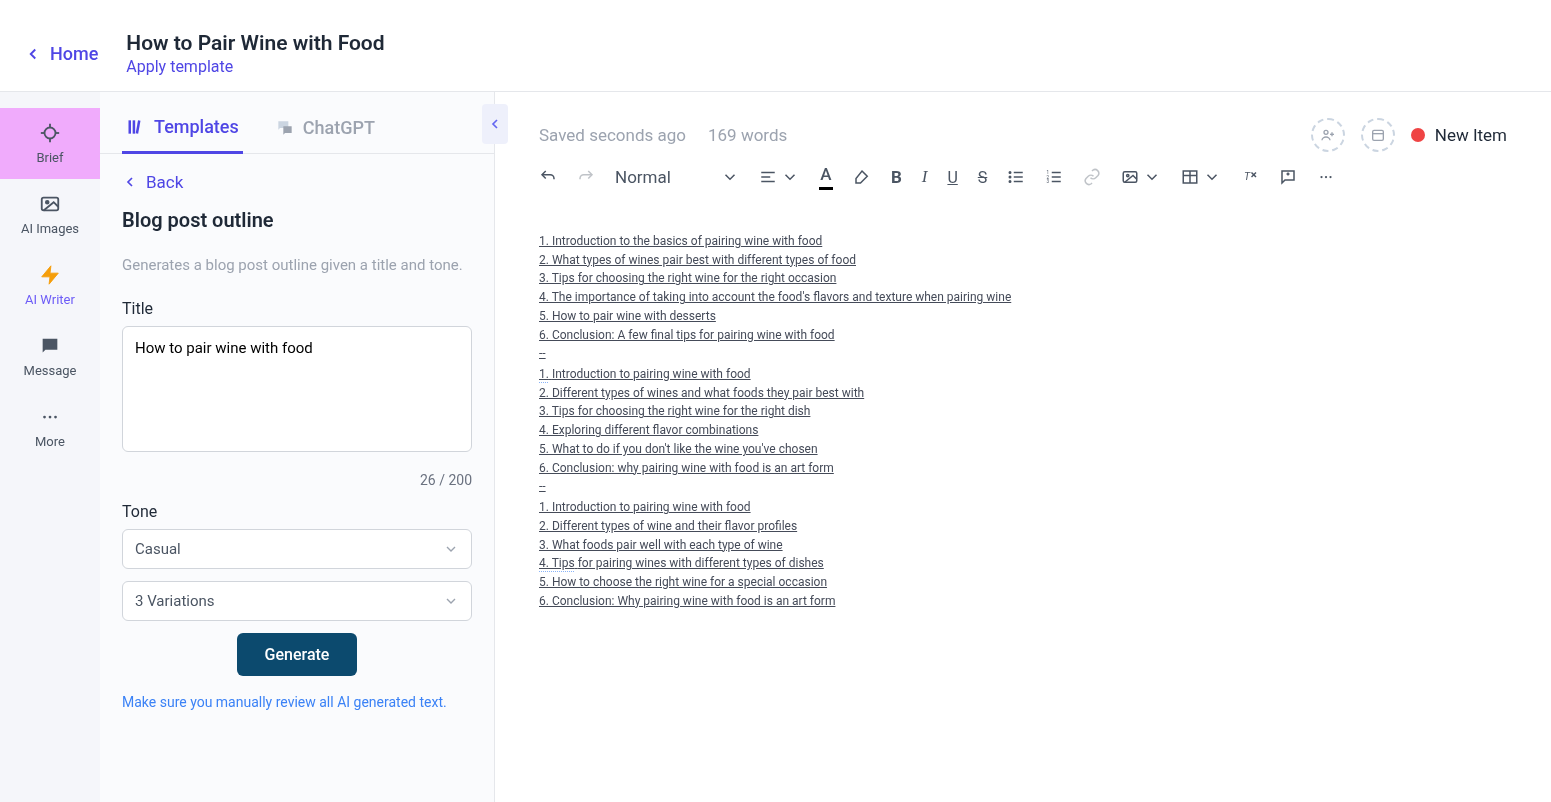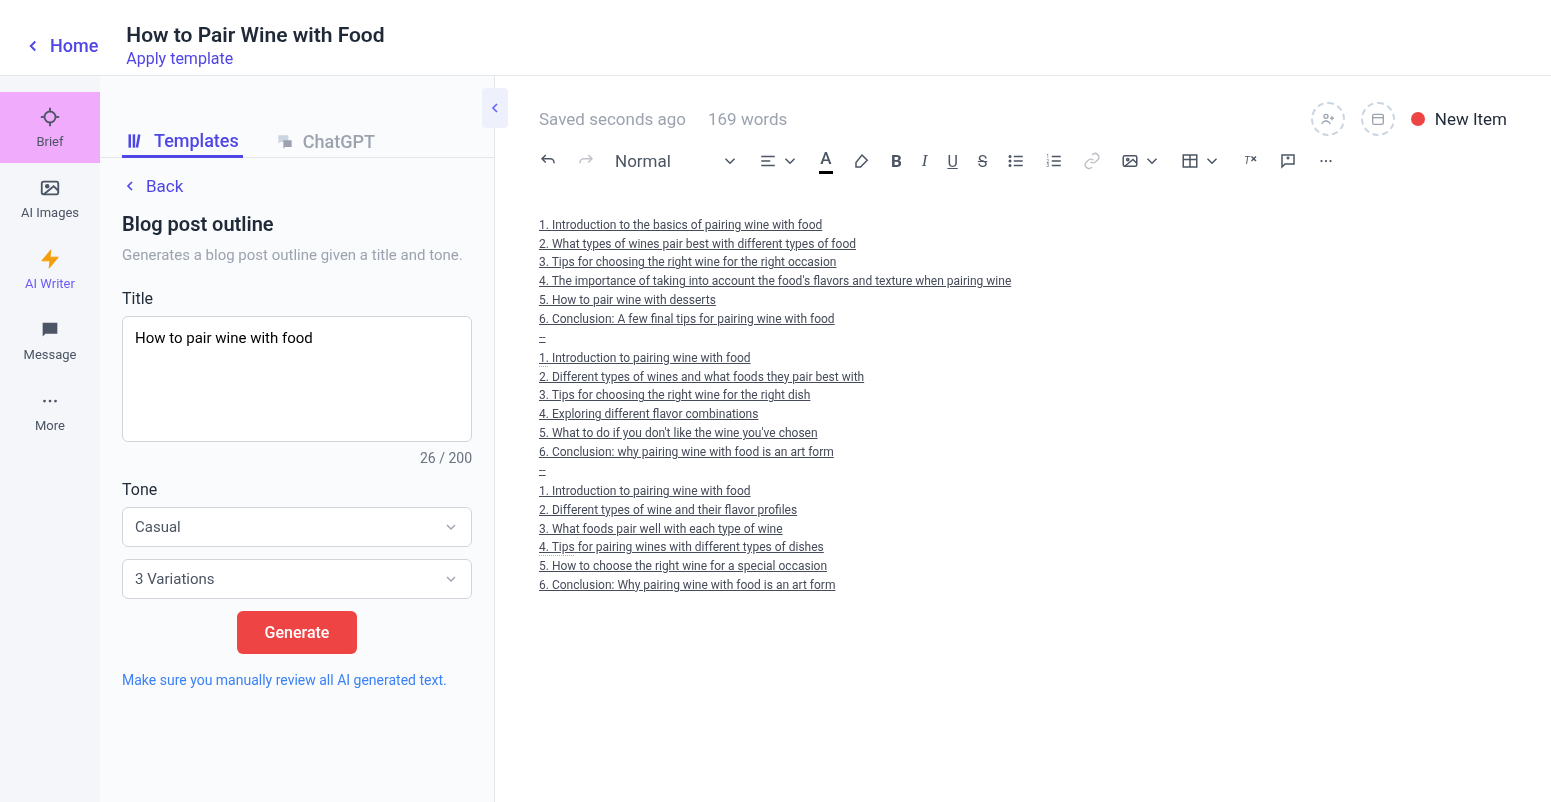--- a/index.html
+++ b/index.html
@@ -7,7 +7,7 @@
 .app { display:flex; flex-direction:column; height:100%; }
 
 
-.header { display:flex; align-items:center; padding:16px 24px 0; border-bottom:1px solid #e5e7eb; height:76px; }
+.header { display:flex; align-items:center; padding:16px 24px 0; border-bottom:1px solid #e5e7eb; height:92px; }
 .home-link { display:flex; align-items:center; gap:8px; color:#4f46e5; font-size:18px; font-weight:500; padding-right:18px; }
 .home-link svg { width:18px; height:18px; }
 .title-area { display:flex; flex-direction:column; padding-left:10px; }

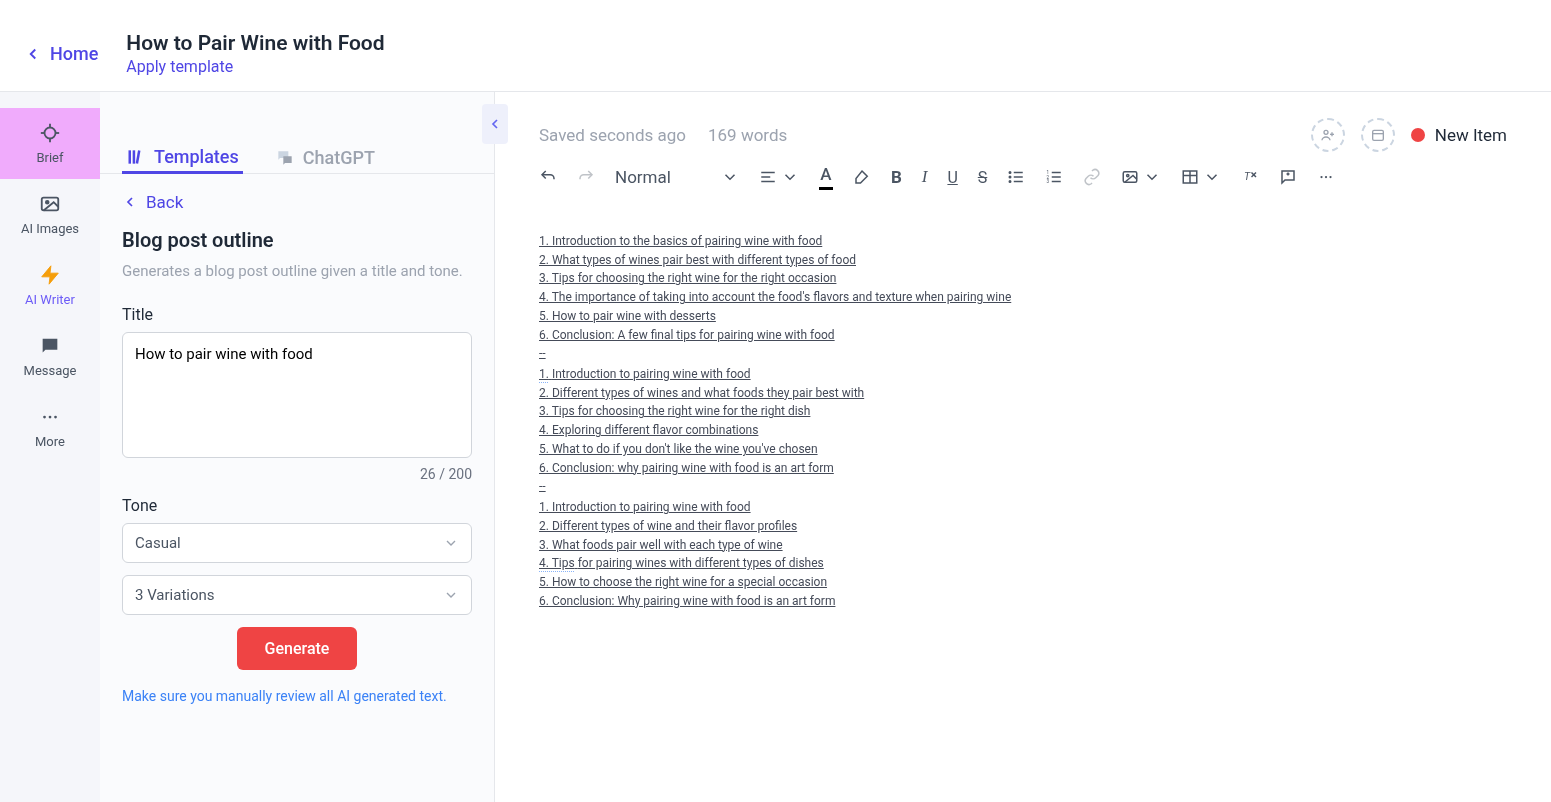--- a/index.html
+++ b/index.html
@@ -27,7 +27,7 @@
 
 .panel { width:395px; background:#fafbfd; border-right:1px solid #e5e7eb; display:flex; flex-direction:column; position:relative; }
 .panel-tabs { display:flex; gap:28px; padding:18px 22px 0; border-bottom:1px solid #e5e7eb; }
-.tab { display:flex; align-items:center; gap:8px; padding:6px 4px 4px; font-size:18px; color:#9ca3af; font-weight:500;margin-top:30px; }
+.tab { display:flex; align-items:center; gap:8px; padding:6px 4px 14px; font-size:18px; color:#9ca3af; font-weight:500; }
 .tab.active { color:#4f46e5; border-bottom:3px solid #4f46e5; margin-bottom:-1px; }
 .tab svg { width:20px; height:20px; }
 .panel-body { padding:18px 22px; overflow:auto; }

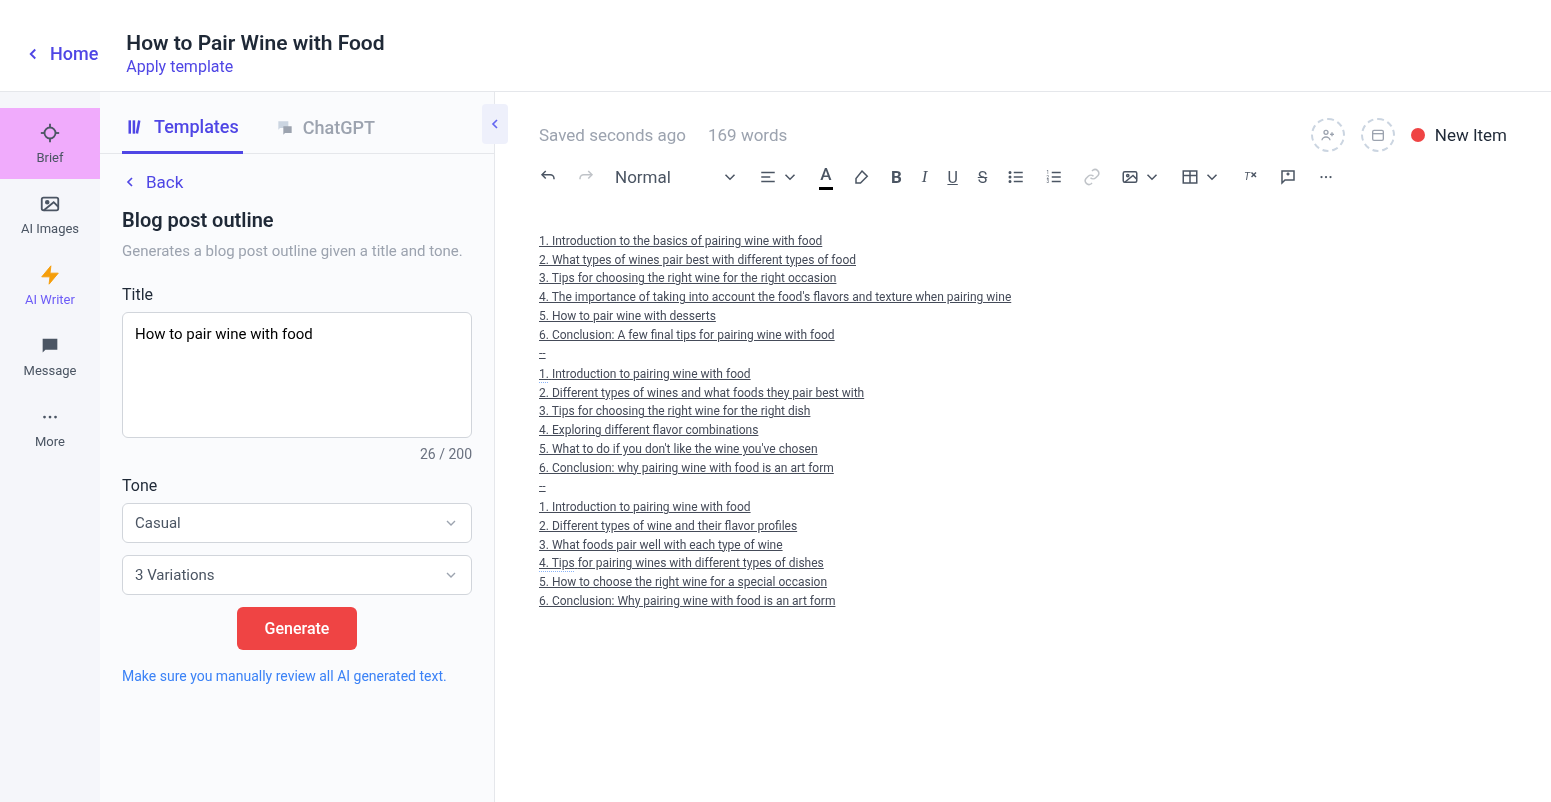--- a/index.html
+++ b/index.html
@@ -32,7 +32,7 @@
 .tab svg { width:20px; height:20px; }
 .panel-body { padding:18px 22px; overflow:auto; }
 .back-link { display:flex; align-items:center; gap:8px; color:#4f46e5; font-size:17px; margin-bottom:16px; }
-.panel-h { font-size:20px; font-weight:600; margin-bottom:8px; }
+.panel-h { font-size:20px; font-weight:600; margin-bottom:22px; }
 .panel-desc { color:#9ca3af; font-size:15px; line-height:1.5; margin-bottom:22px; }
 .field-label { font-size:16px; font-weight:400; margin-bottom:8px; }
 .textarea { width:100%; border:1px solid #d1d5db; border-radius:6px; padding:12px; font-size:15px; resize:none; height:126px; background:#fff; }

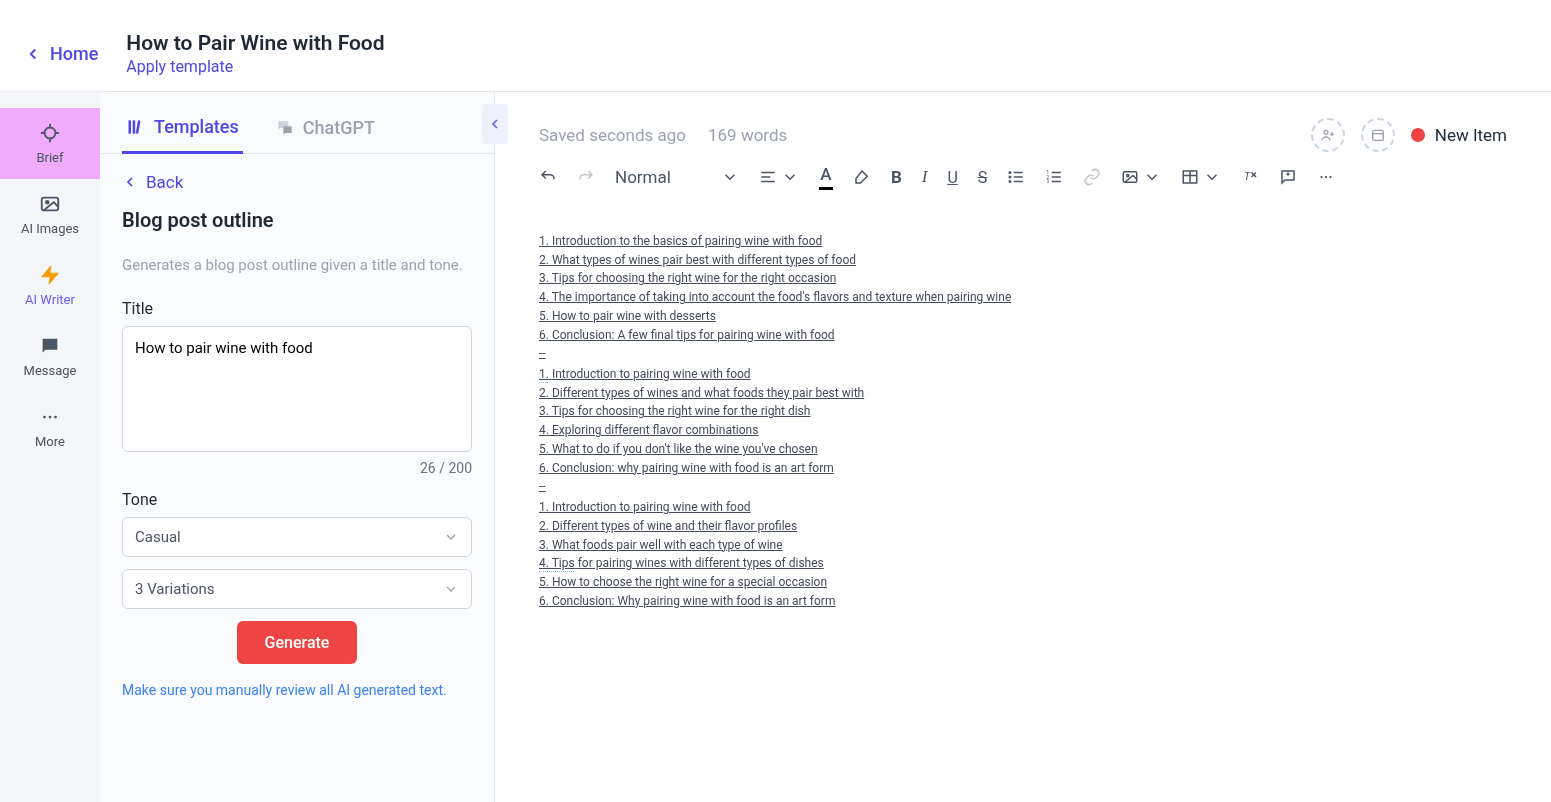--- a/index.html
+++ b/index.html
@@ -36,7 +36,7 @@
 .panel-desc { color:#9ca3af; font-size:15px; line-height:1.5; margin-bottom:22px; }
 .field-label { font-size:16px; font-weight:400; margin-bottom:8px; }
 .textarea { width:100%; border:1px solid #d1d5db; border-radius:6px; padding:12px; font-size:15px; resize:none; height:126px; background:#fff; }
-.counter { text-align:right; color:#6b7280; font-size:14px; margin-top:4px; margin-bottom:14px; }
+.counter { text-align:right; color:#6b7280; font-size:14px; margin-top:16px; margin-bottom:14px; }
 .select { width:100%; border:1px solid #d1d5db; border-radius:6px; padding:10px 12px; font-size:15px; background:#fff; display:flex; justify-content:space-between; align-items:center; color:#4b5563; margin-bottom:12px; }
 .select svg { width:16px; height:16px; color:#9ca3af; }
 .gen-btn { background:#ef4444; color:#fff; font-size:16px; font-weight:500; padding:12px 28px; border:none; border-radius:6px; margin:10px auto 16px; display:block; }

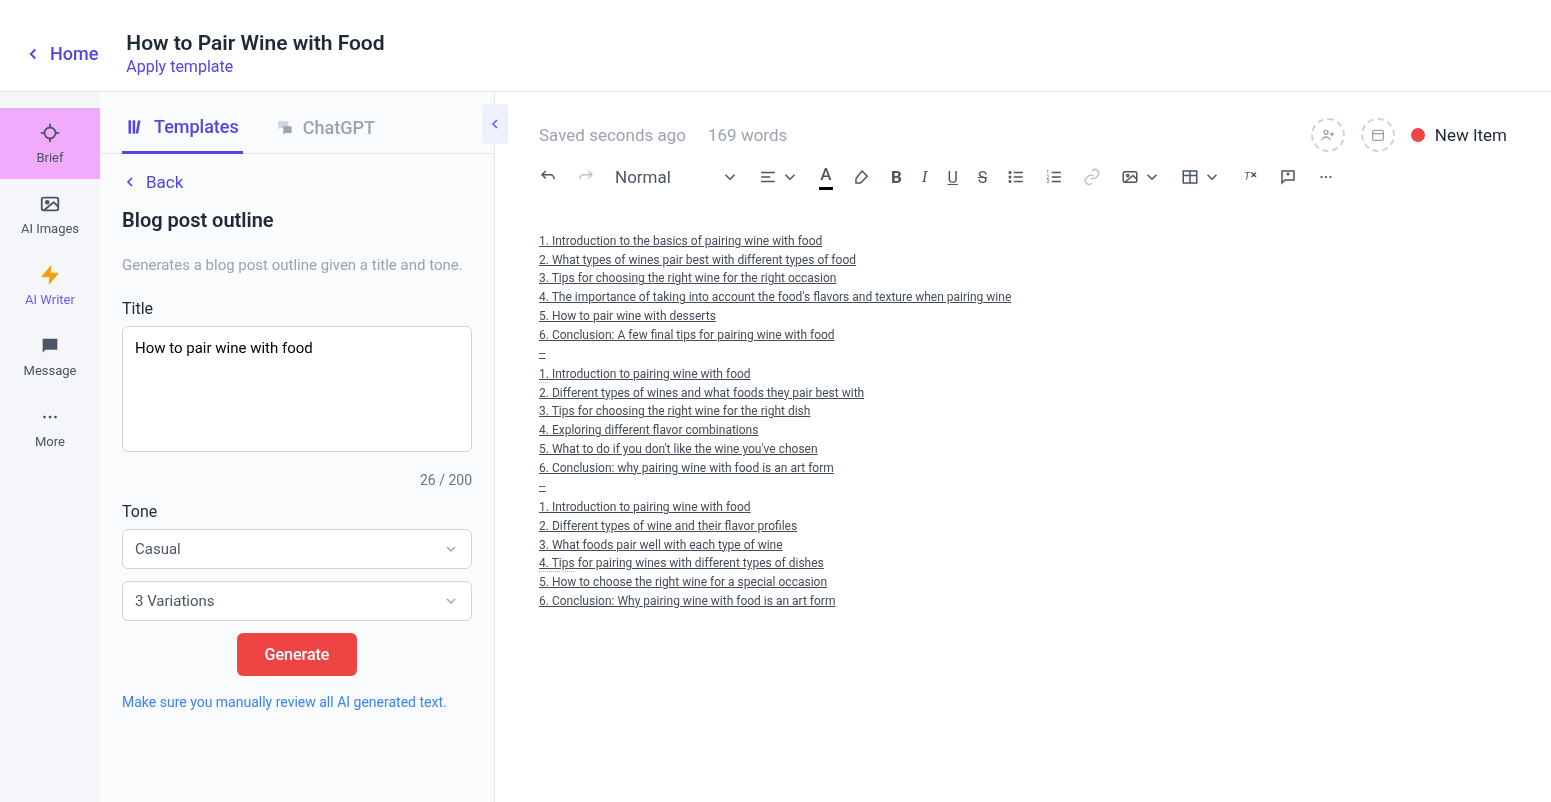--- a/index.html
+++ b/index.html
@@ -39,7 +39,7 @@
 .counter { text-align:right; color:#6b7280; font-size:14px; margin-top:16px; margin-bottom:14px; }
 .select { width:100%; border:1px solid #d1d5db; border-radius:6px; padding:10px 12px; font-size:15px; background:#fff; display:flex; justify-content:space-between; align-items:center; color:#4b5563; margin-bottom:12px; }
 .select svg { width:16px; height:16px; color:#9ca3af; }
-.gen-btn { background:#ef4444; color:#fff; font-size:16px; font-weight:500; padding:12px 28px; border:none; border-radius:6px; margin:10px auto 16px; display:block; }
+.gen-btn { background:#0c4a6e; color:#fff; font-size:16px; font-weight:500; padding:12px 28px; border:none; border-radius:6px; margin:10px auto 16px; display:block; }
 .note { color:#3b82f6; font-size:14px; line-height:1.5; }
 .collapse { position:absolute; right:-14px; top:12px; width:26px; height:40px; background:#eef0fb; border-radius:4px; display:flex; align-items:center; justify-content:center; color:#6366f1; }
 

